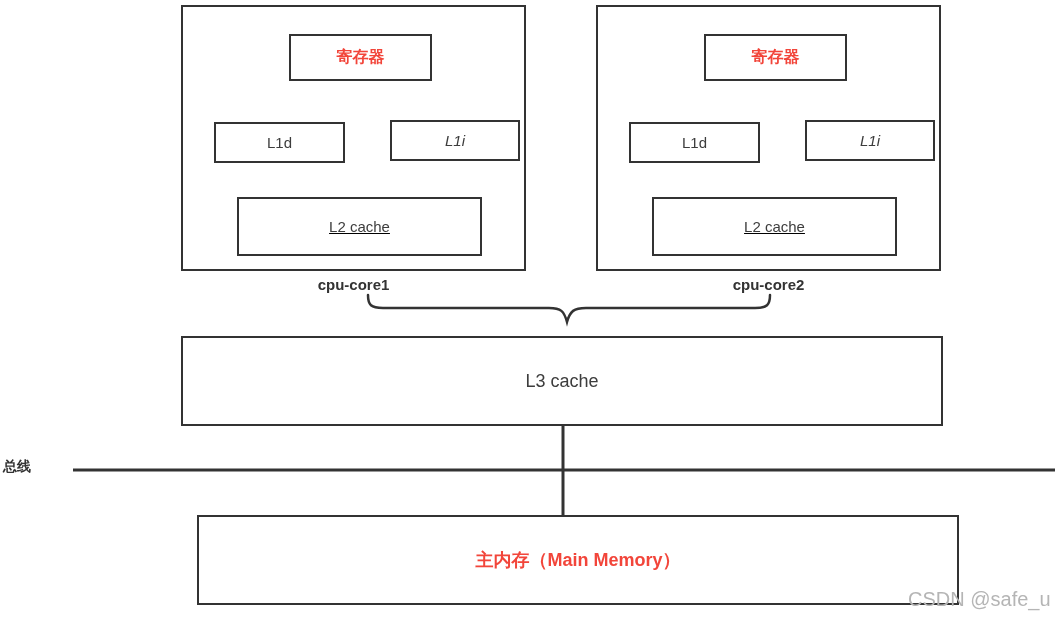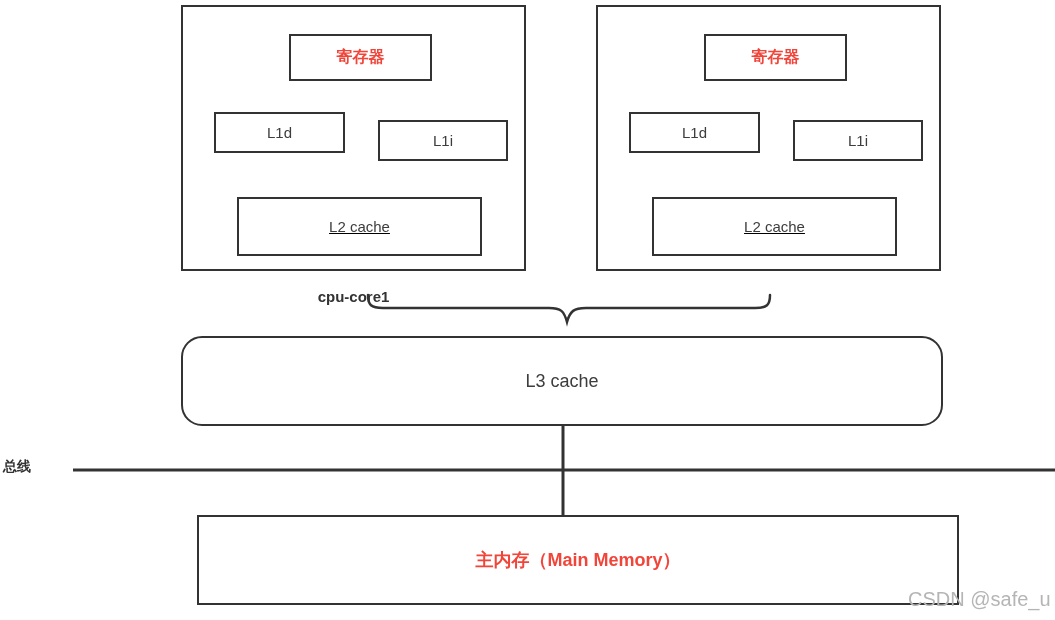--- a/index.html
+++ b/index.html
@@ -40,7 +40,7 @@
     background: #ffffff;
   }
   .reg-box { left: 106px; top: 27px; width: 143px; height: 47px; }
-  .l1d-box { left: 31px;  top: 105px; width: 131px; height: 41px; }
+  .l1d-box { left: 31px;  top: 115px; width: 131px; height: 41px; }
   .l1i-box { left: 195px; top: 113px; width: 130px; height: 41px; }
   .l2-box  { left: 54px;  top: 190px; width: 245px; height: 59px; text-decoration: underline; }
   .reg-text {

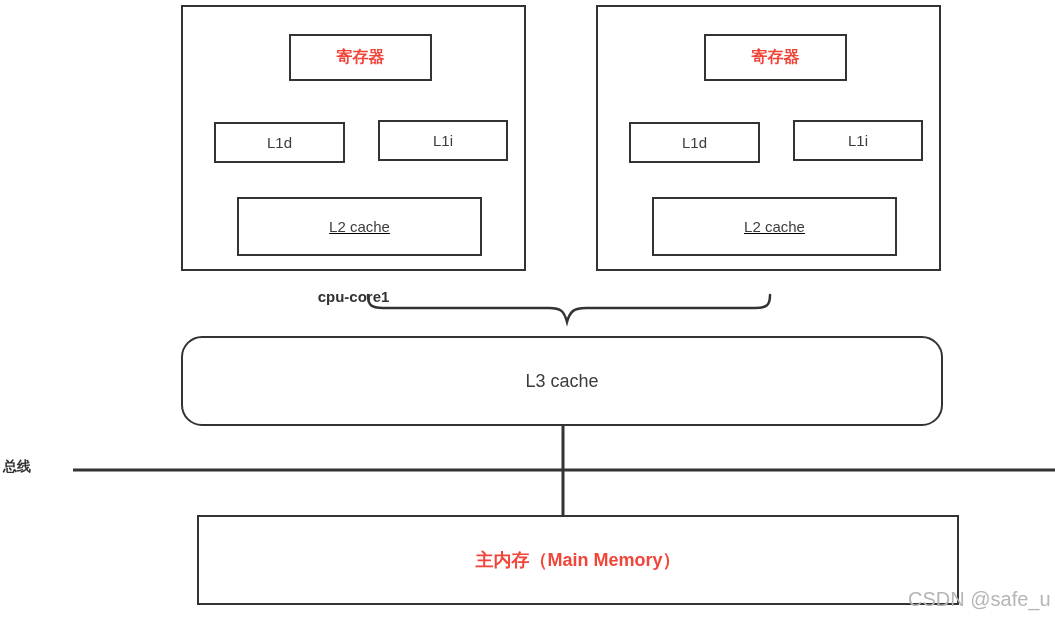--- a/index.html
+++ b/index.html
@@ -41,7 +41,7 @@
   }
   .reg-box { left: 106px; top: 27px; width: 143px; height: 47px; }
   .l1d-box { left: 31px;  top: 115px; width: 131px; height: 41px; }
-  .l1i-box { left: 195px; top: 113px; width: 130px; height: 41px; }
+  .l1i-box { left: 207px; top: 113px; width: 130px; height: 41px; font-style: italic; }
   .l2-box  { left: 54px;  top: 190px; width: 245px; height: 59px; text-decoration: underline; }
   .reg-text {
     color: #f2453a;

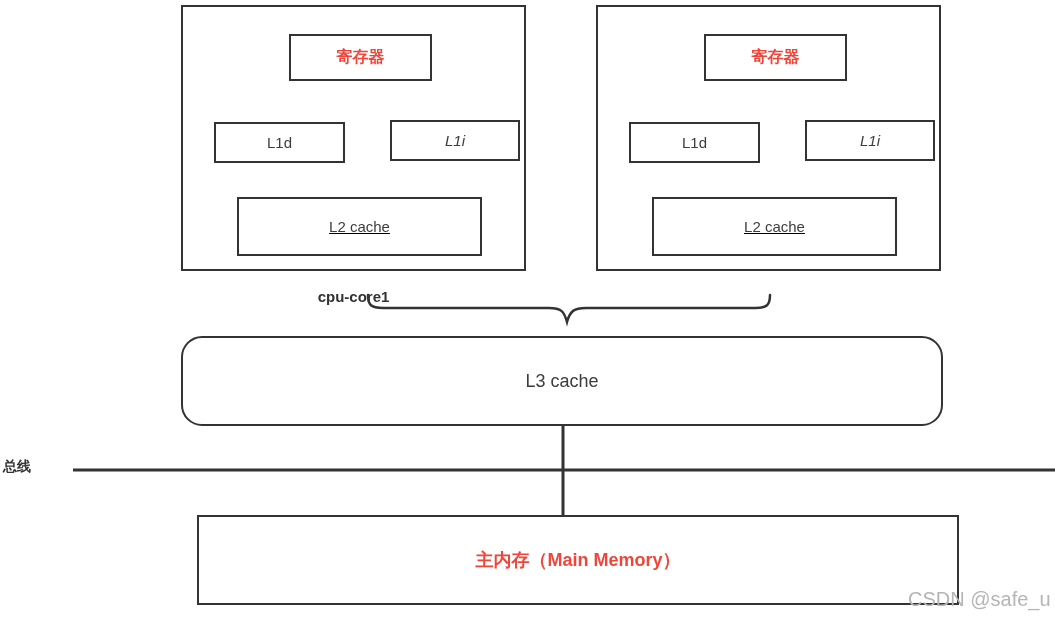--- a/index.html
+++ b/index.html
@@ -60,7 +60,6 @@
     font-weight: bold;
     font-size: 15px;
     color: #333333;
-    margin-top: 12px;
   }
   .l3-box {
     left: 181px; top: 336px; width: 762px; height: 90px; border-radius: 21px;

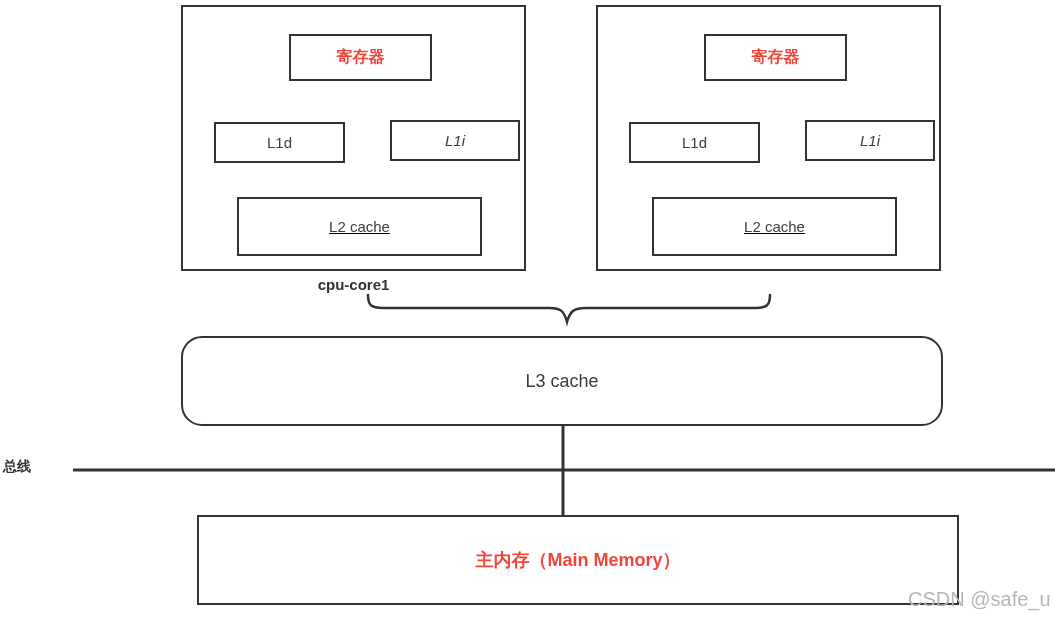--- a/index.html
+++ b/index.html
@@ -145,6 +145,7 @@
       <span class="cache-text">L2 cache</span>
     </div>
   </div>
+  <div class="core-label" style="left:596px;">cpu-core2</div>
 
   <div class="box l3-box">
     <span class="l3-text">L3 cache</span>

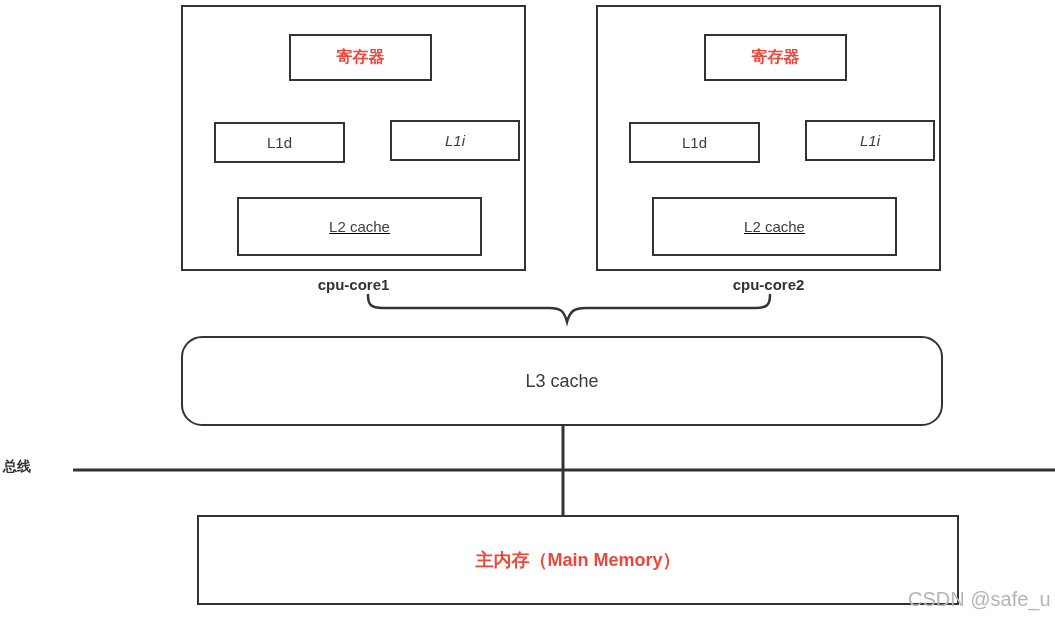--- a/index.html
+++ b/index.html
@@ -62,7 +62,7 @@
     color: #333333;
   }
   .l3-box {
-    left: 181px; top: 336px; width: 762px; height: 90px; border-radius: 21px;
+    left: 181px; top: 336px; width: 762px; height: 90px;
   }
   .l3-text {
     color: #3d3d3d;

